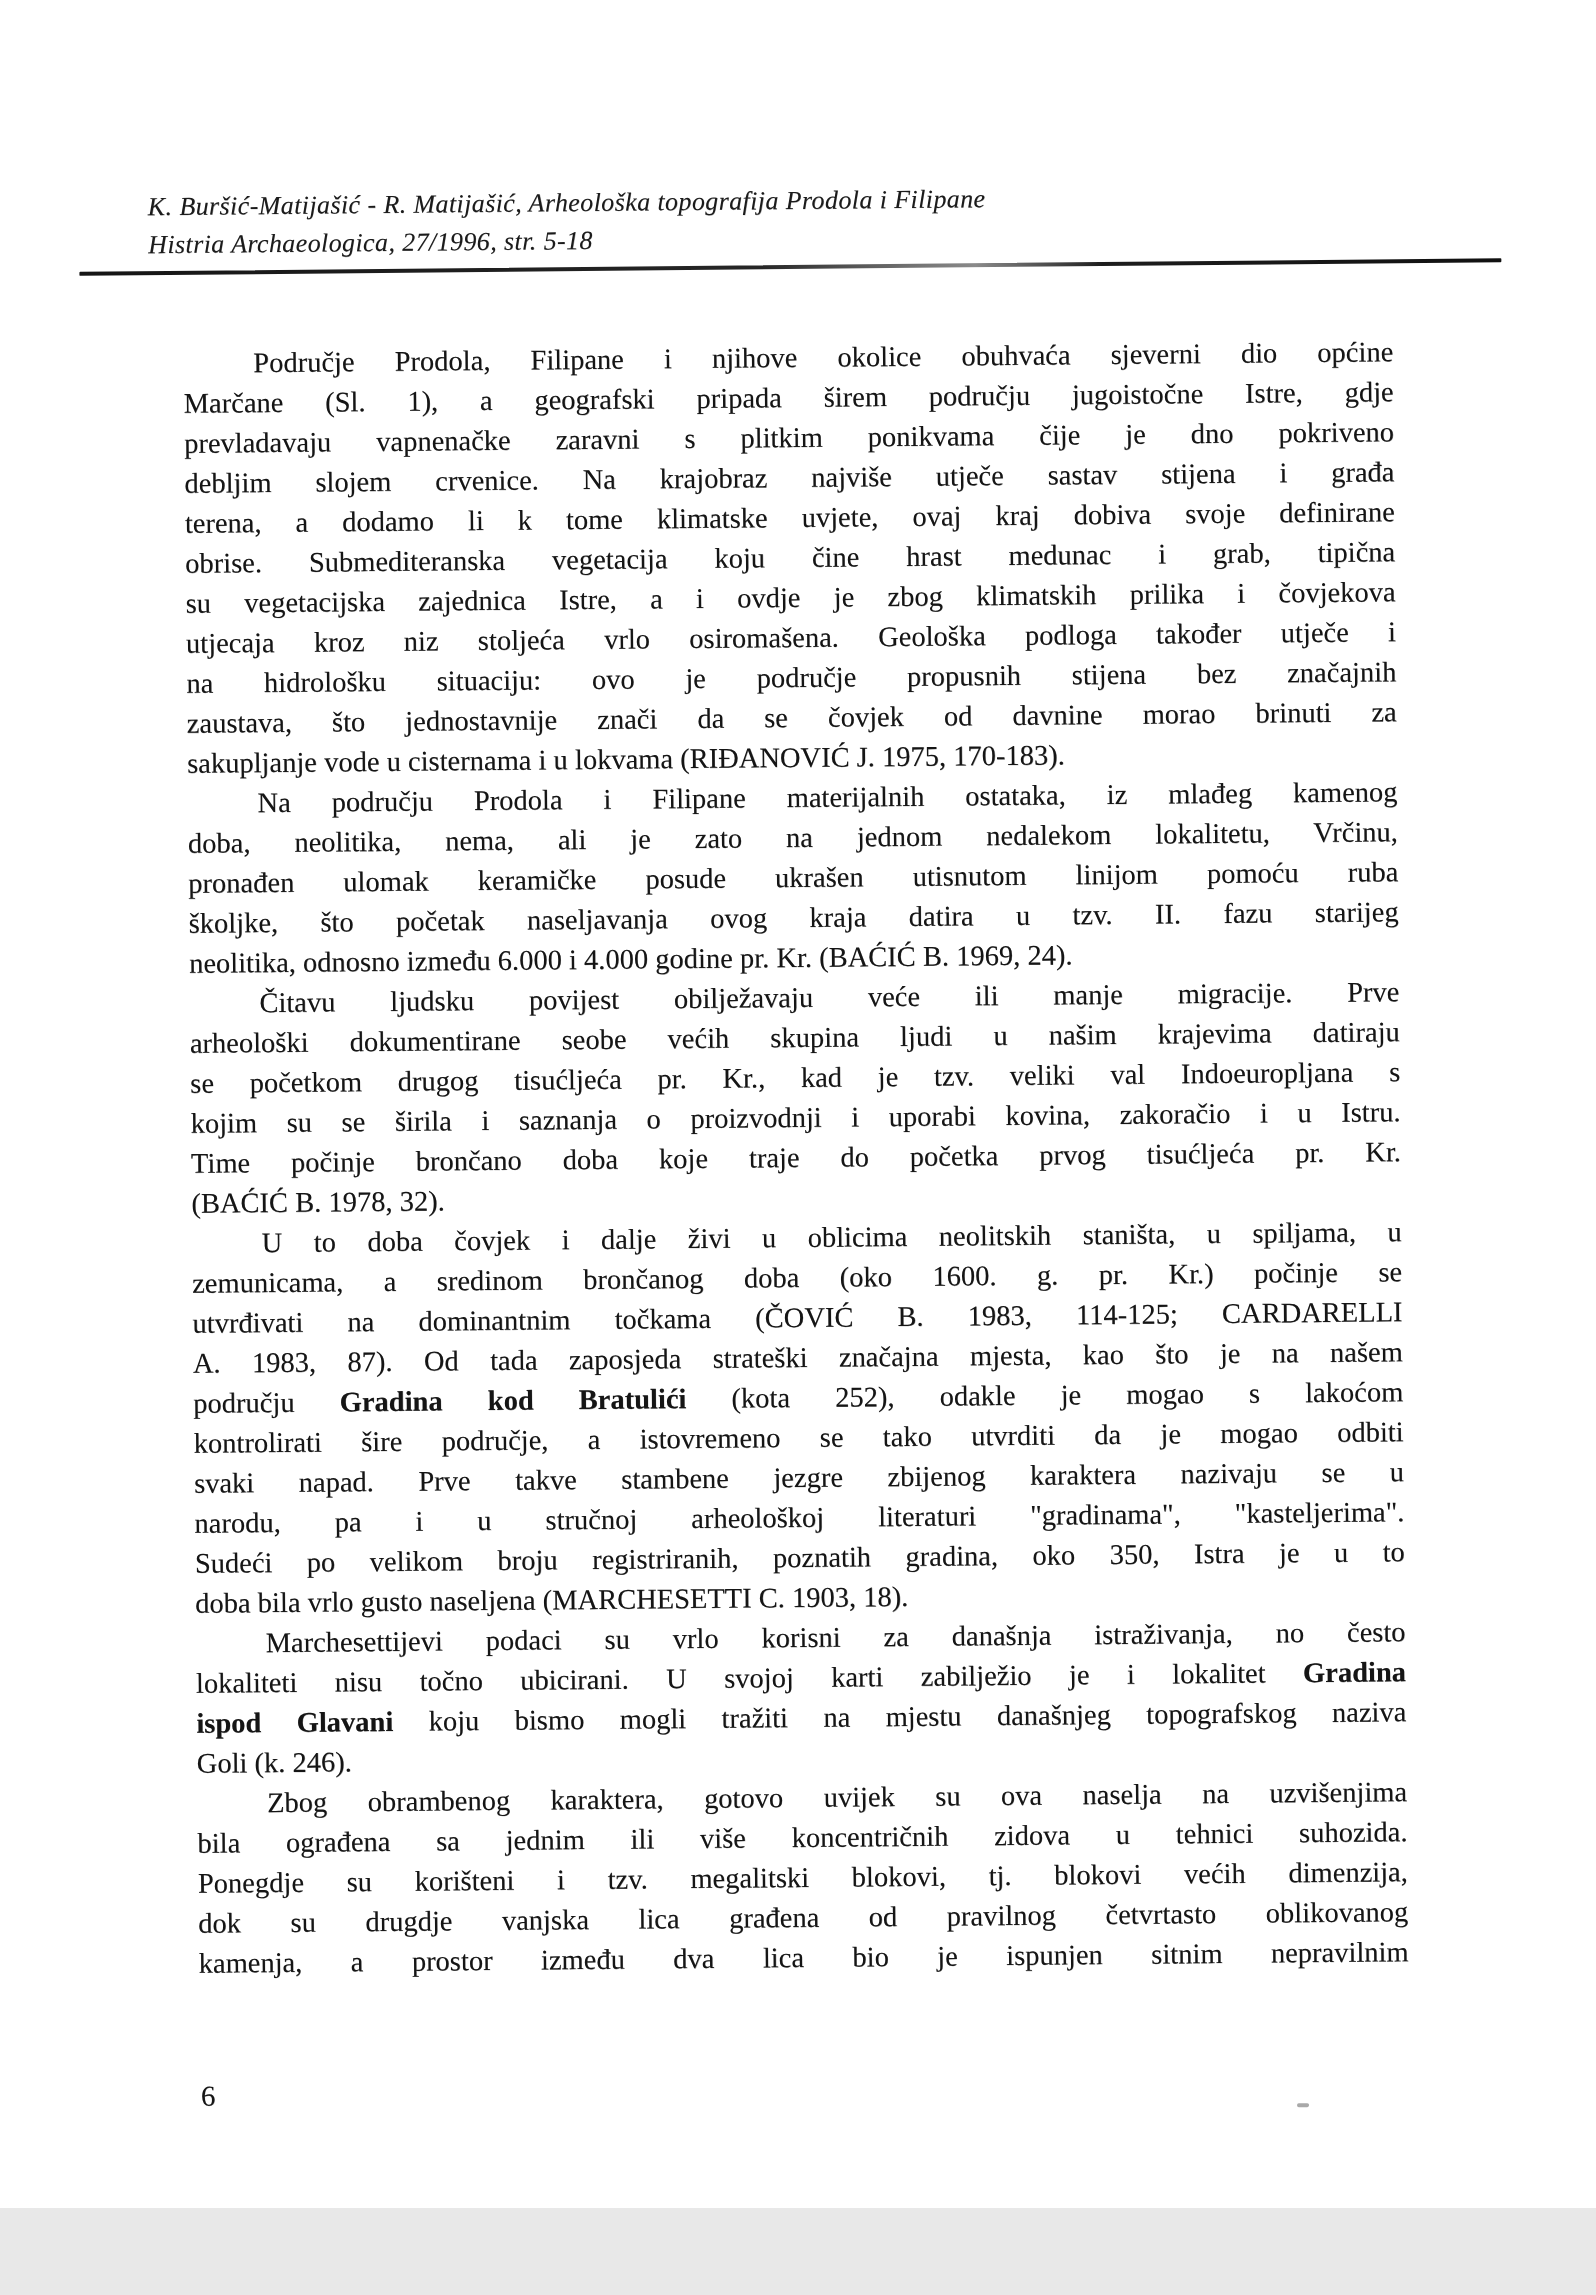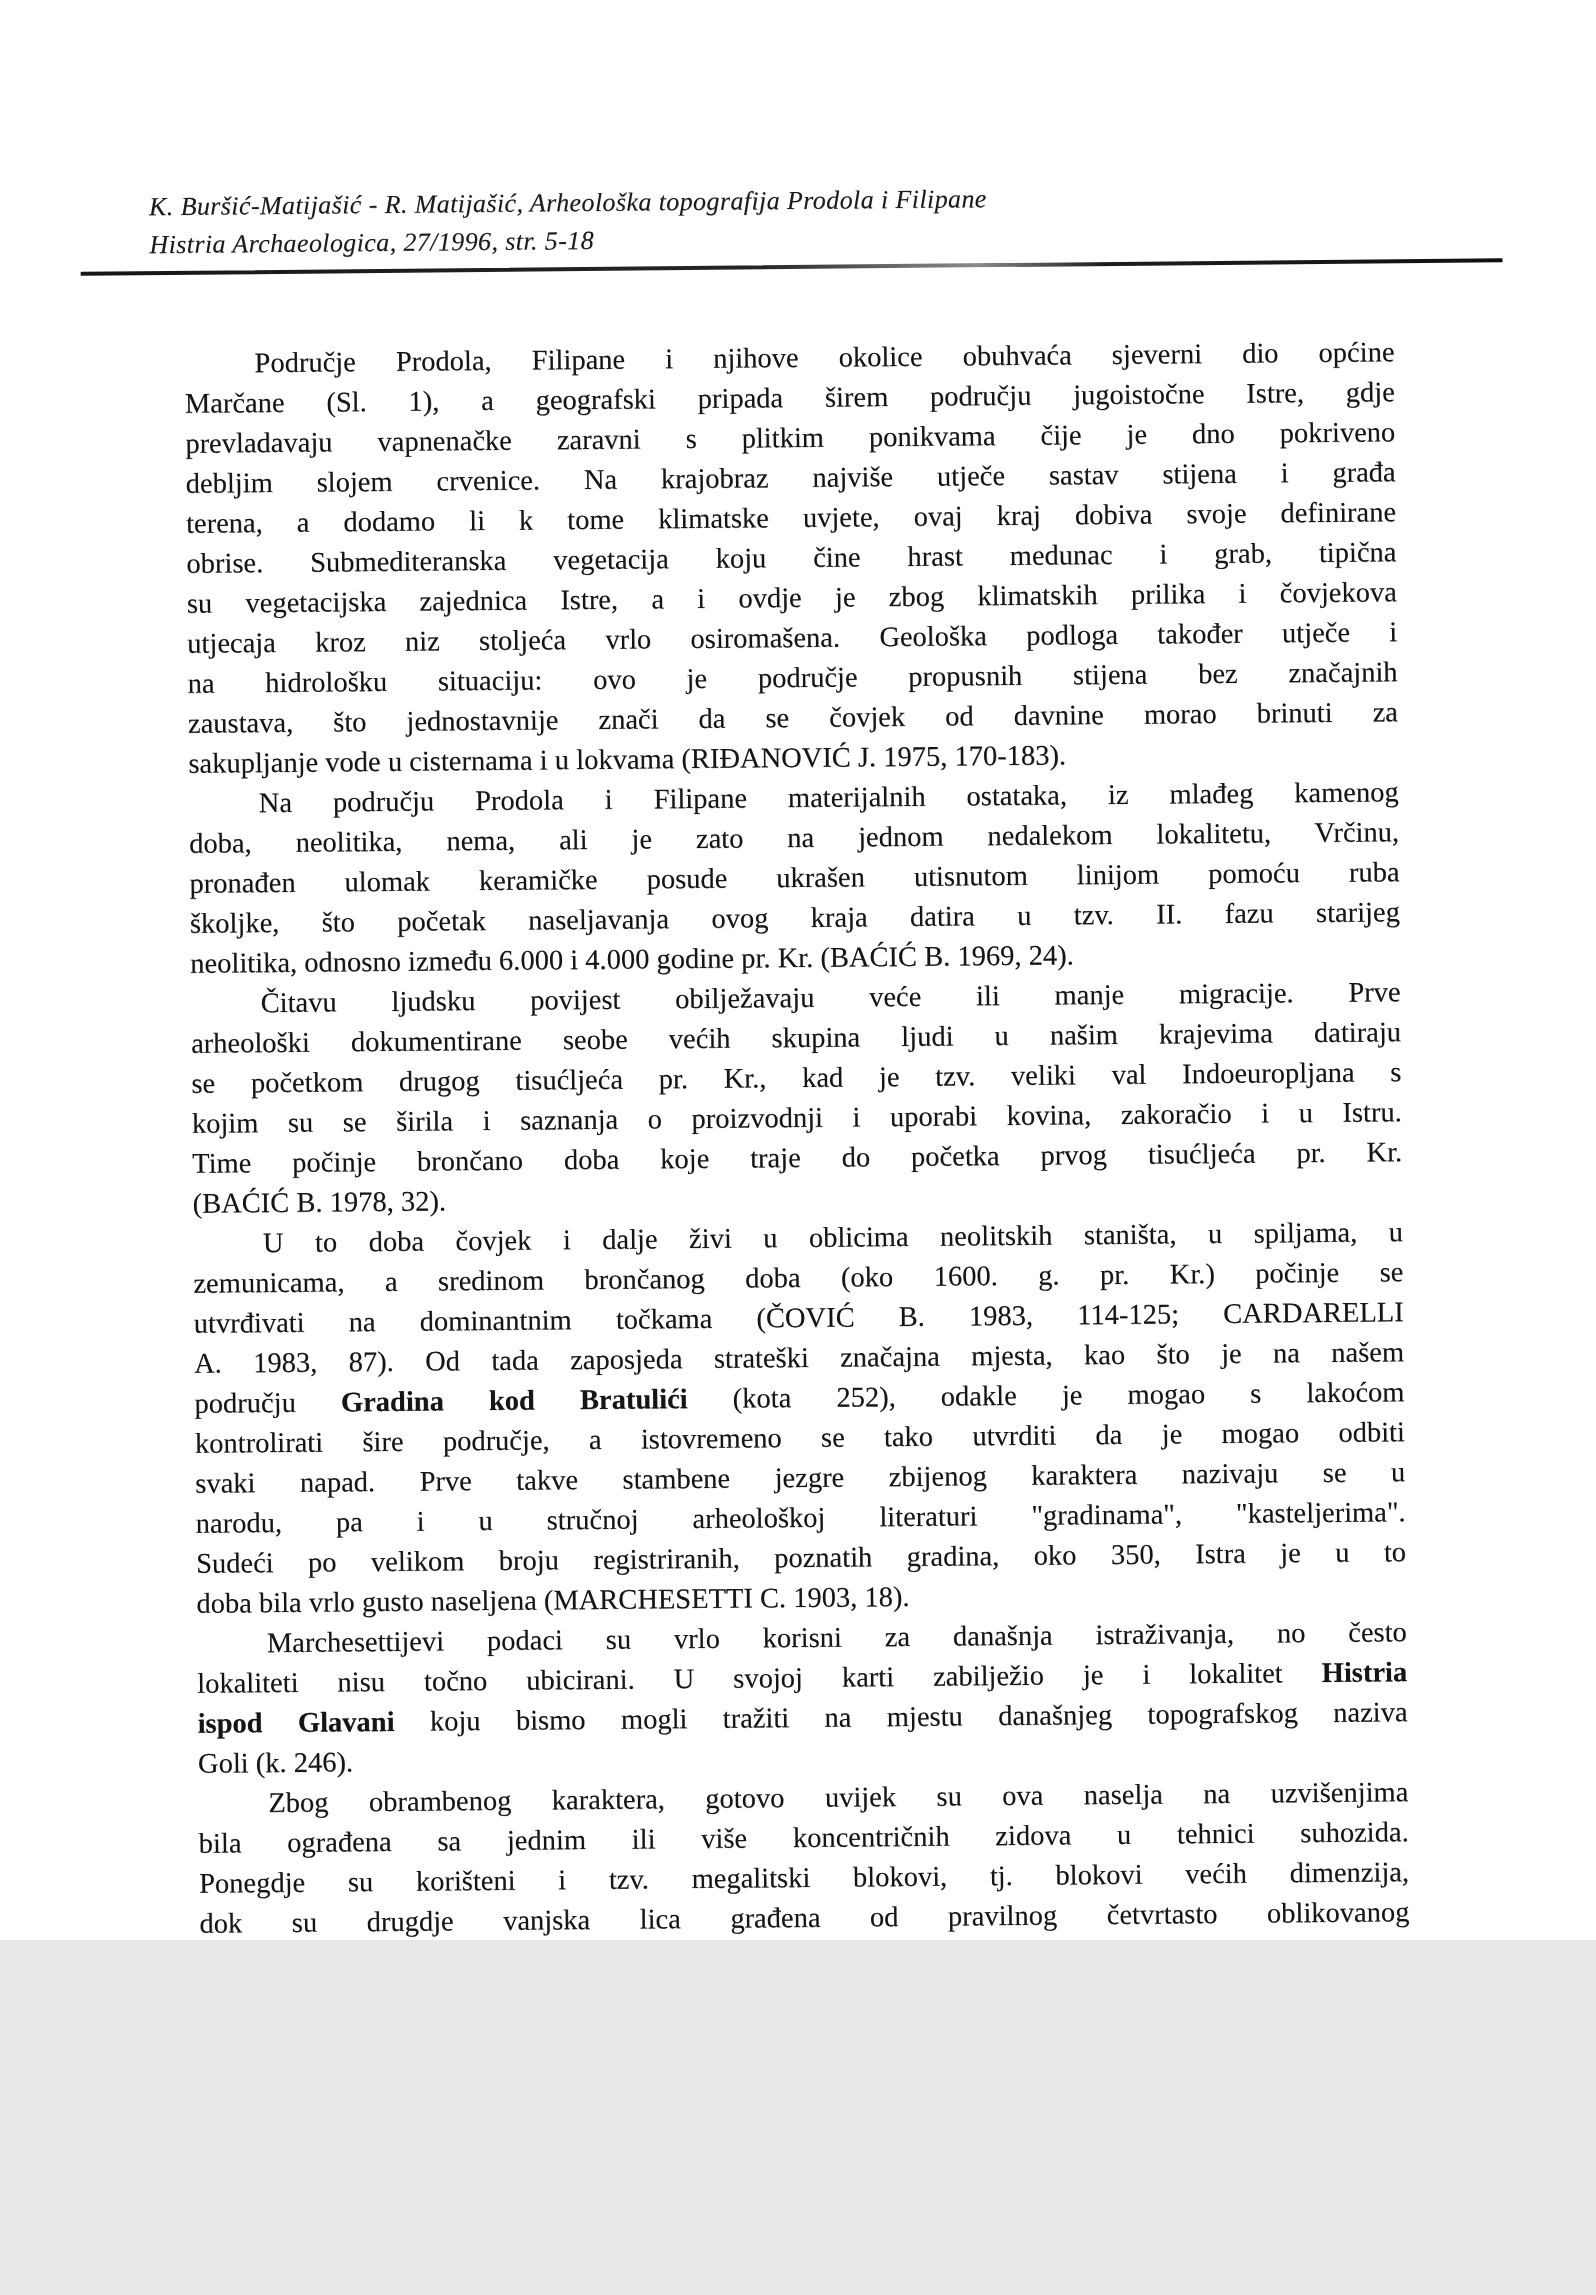--- a/index.html
+++ b/index.html
@@ -6,7 +6,7 @@
   .page {
     position: relative;
     width: 1596px;
-    height: 1940px;
+    height: 2208px;
     background: #ffffff;
     overflow: hidden;
     font-family: "Liberation Serif", "DejaVu Serif", serif;

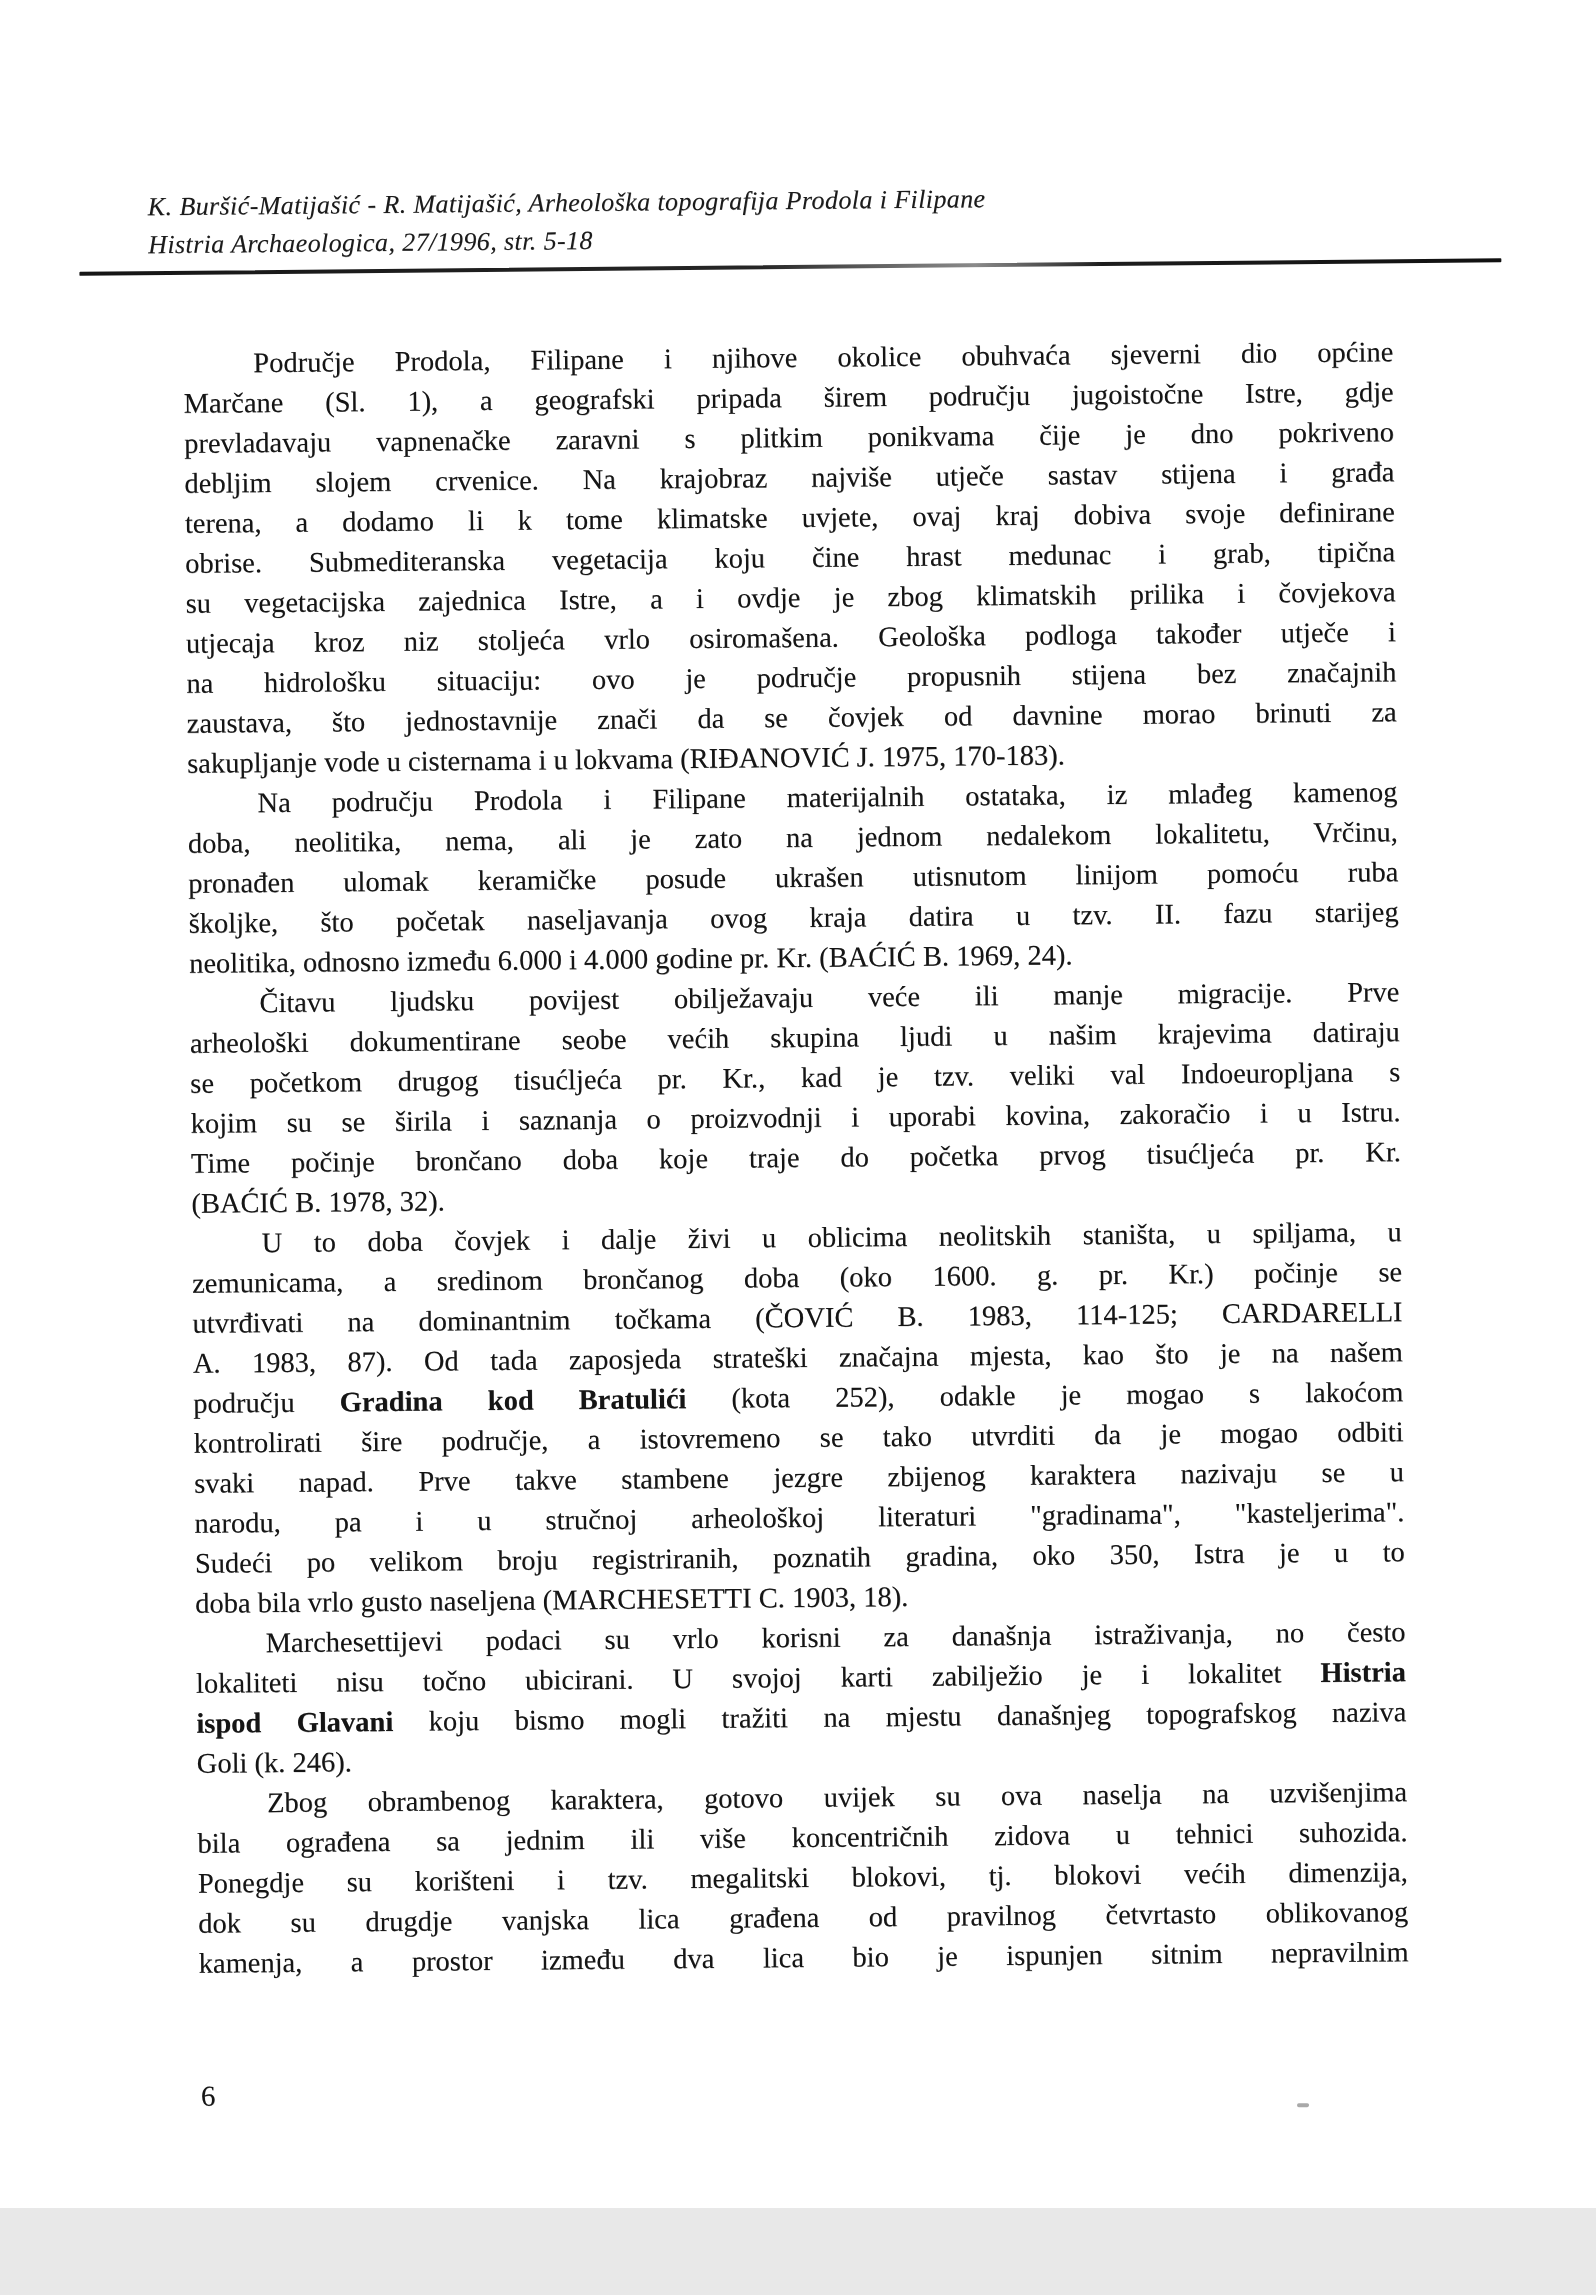--- a/index.html
+++ b/index.html
@@ -129,7 +129,7 @@
         </div>
         <div class="para">
           <div class="line first"><span>Marchesettijevi podaci su vrlo korisni za današnja istraživanja, no često</span></div>
-          <div class="line"><span>lokaliteti nisu točno ubicirani. U svojoj karti zabilježio je i lokalitet </span><b>Histria</b></div>
+          <div class="line"><span>lokaliteti nisu točno ubicirani. U svojoj karti zabilježio je i lokalitet </span><b>Gradina</b></div>
           <div class="line"><b>ispod Glavani</b><span> koju bismo mogli tražiti na mjestu današnjeg topografskog naziva</span></div>
           <div class="line plast"><span>Goli (k. 246).</span></div>
         </div>

